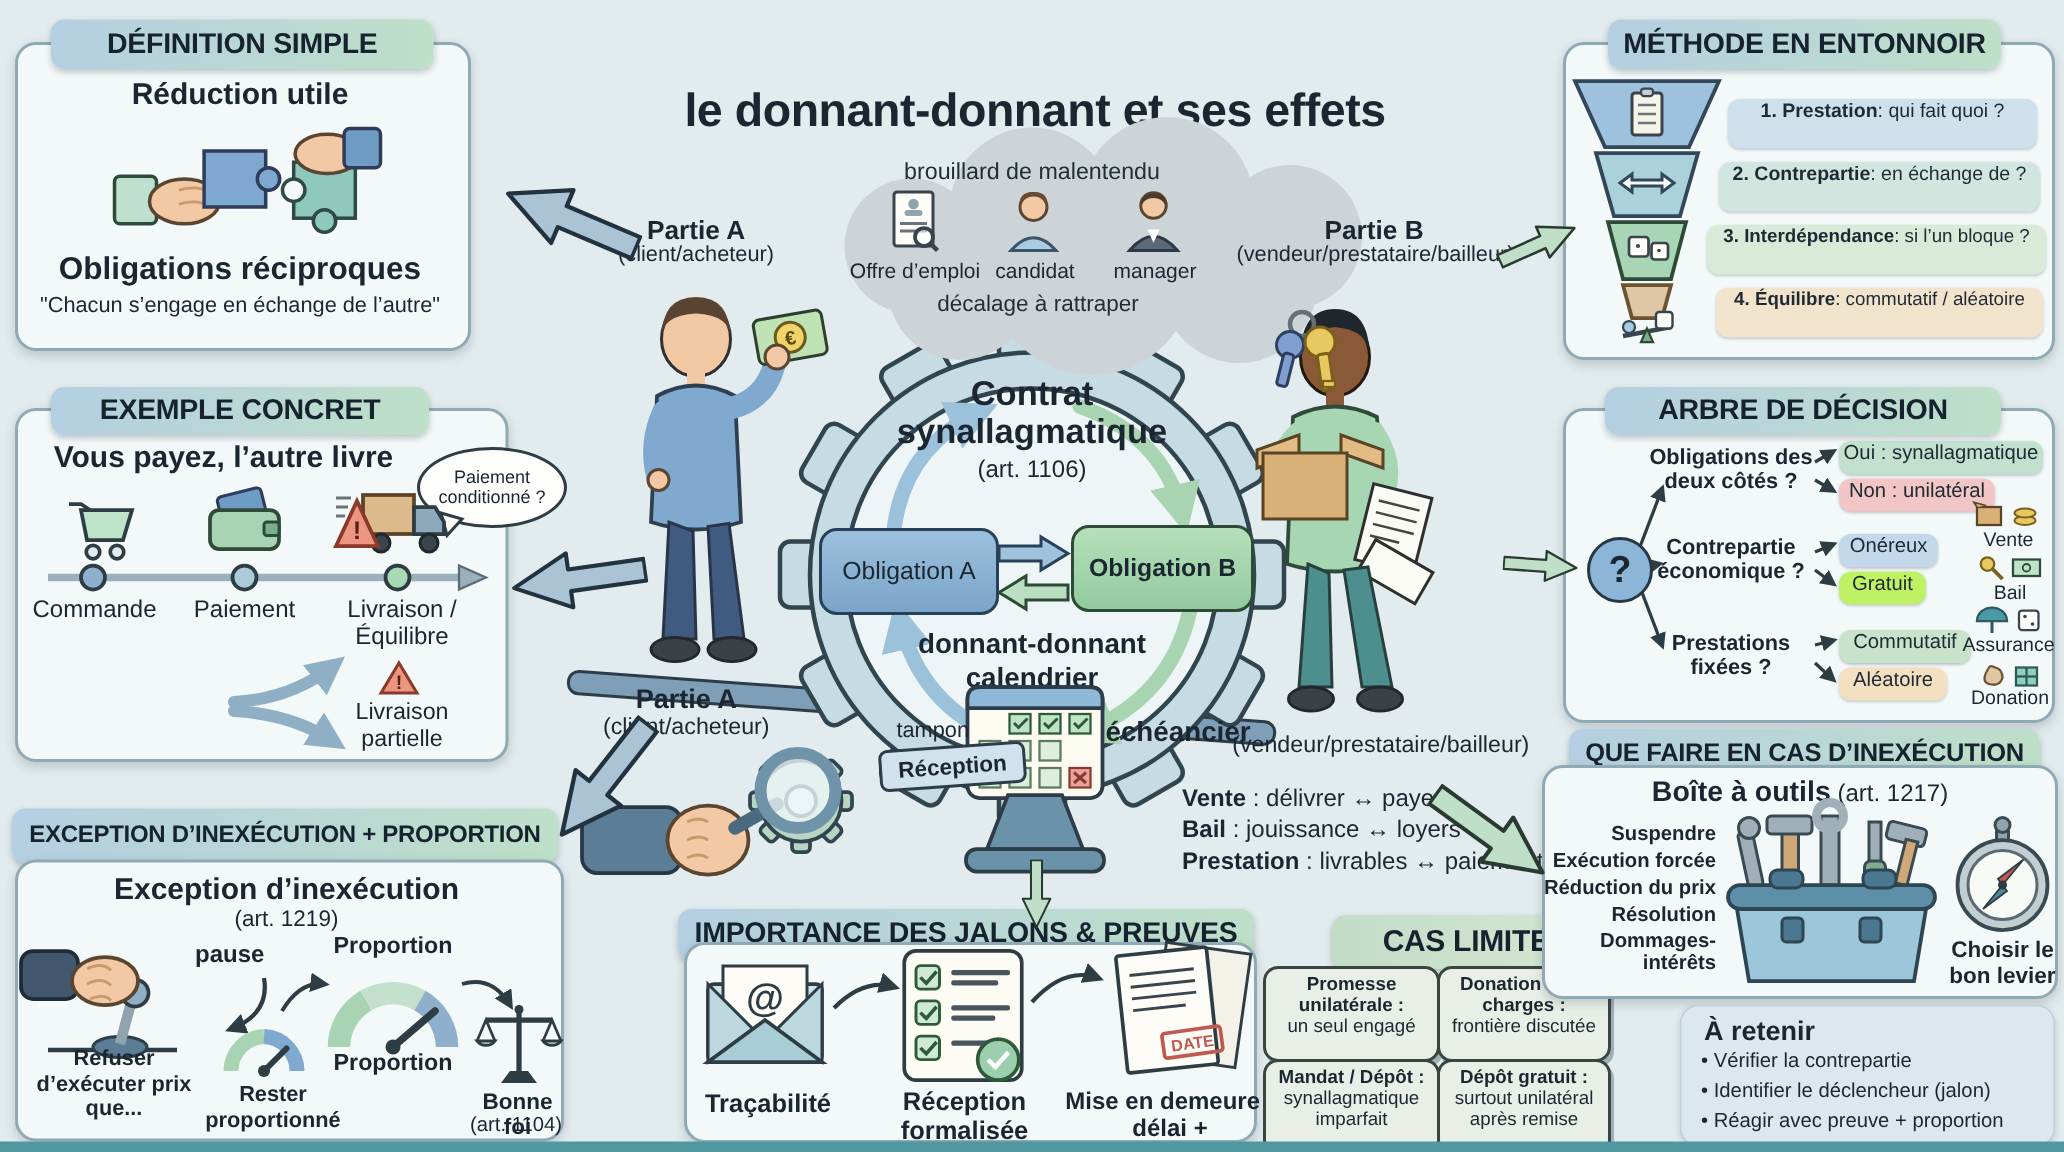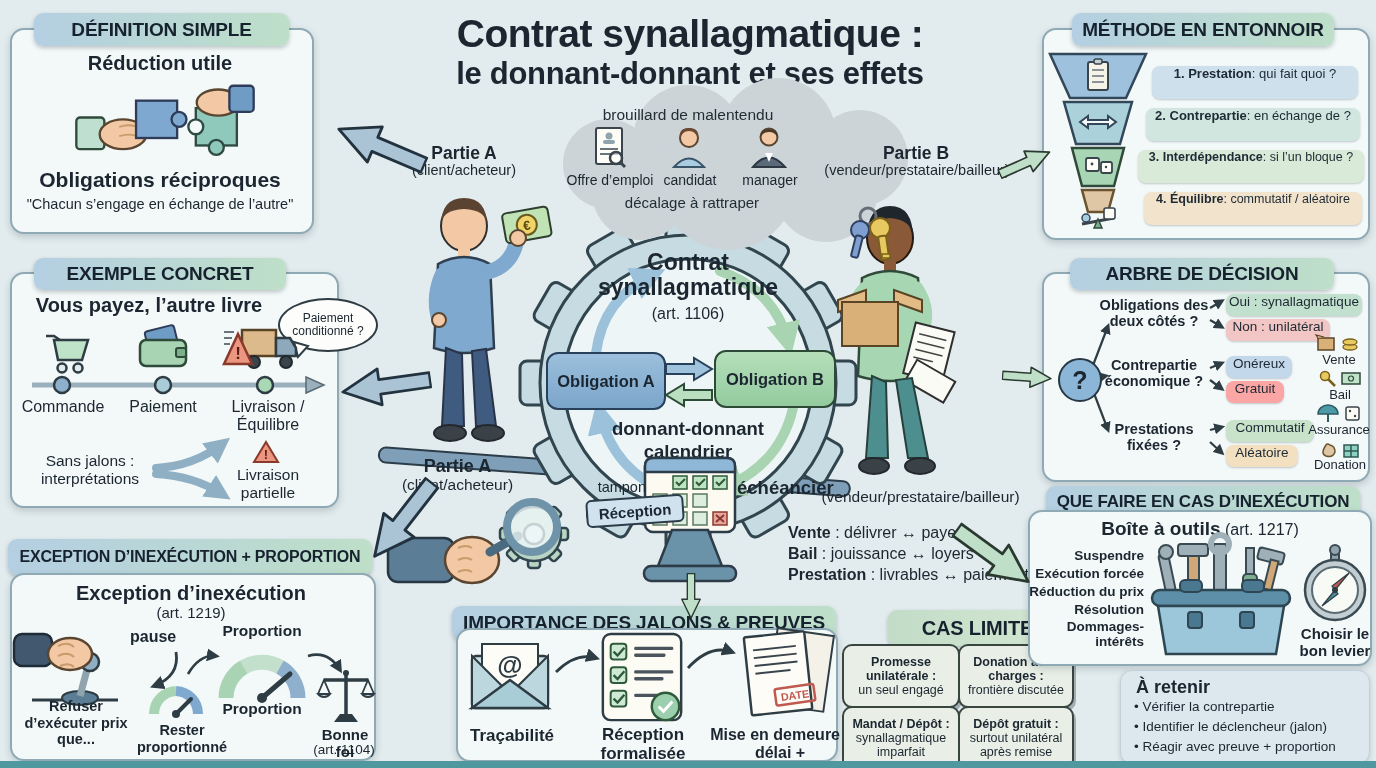--- a/index.html
+++ b/index.html
@@ -87,7 +87,6 @@
   </g>
 </svg>
 
-<div class="lbl c" style="left:370px;top:12px;width:640px;font-size:39px;font-weight:800;letter-spacing:-.5px">Contrat synallagmatique :</div>
 <div class="lbl c" style="left:370px;top:56px;width:640px;font-size:31px;font-weight:800;letter-spacing:-.3px">le donnant-donnant et ses effets</div>
 
 <svg style="left:548px;top:92px" width="350" height="130" viewBox="0 0 350 130">

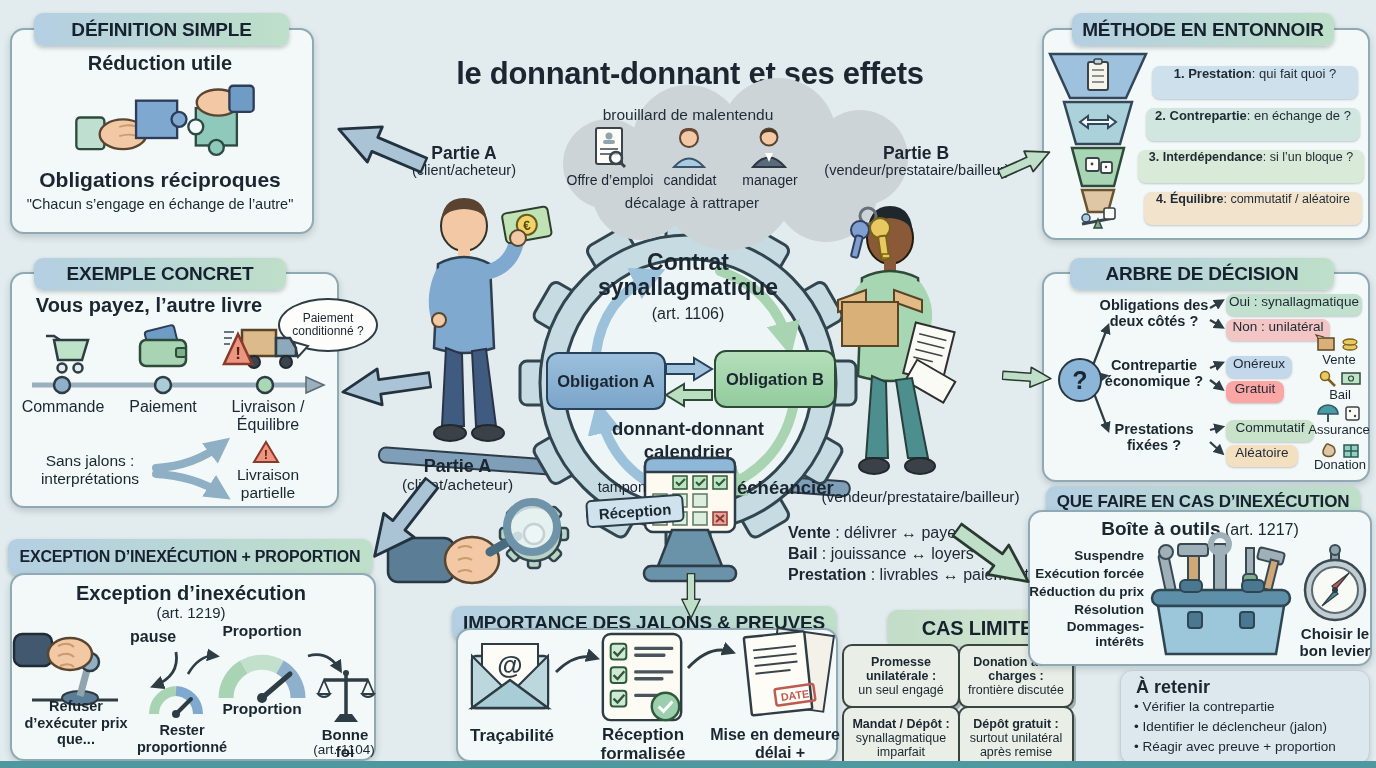--- a/index.html
+++ b/index.html
@@ -190,7 +190,7 @@
 <div class="lbl c" style="left:568px;top:305px;width:240px;font-size:16px">(art. 1106)</div>
 <div class="lbl c" style="left:546px;top:352px;width:116px;height:54px;background:linear-gradient(180deg,#9cc0dc,#7aa5ca);
             border:2.5px solid #27415a;border-radius:12px;display:flex;align-items:center;justify-content:center;
-            font-weight:700;font-size:16.5px">Obligation A</div>
+            font-weight:400;font-size:16.5px">Obligation A</div>
 <div class="lbl c" style="left:714px;top:350px;width:118px;height:54px;background:linear-gradient(180deg,#b5dfba,#93cb9e);
             border:2.5px solid #2c4a36;border-radius:12px;display:flex;align-items:center;justify-content:center;
             font-weight:800;font-size:16.5px">Obligation B</div>

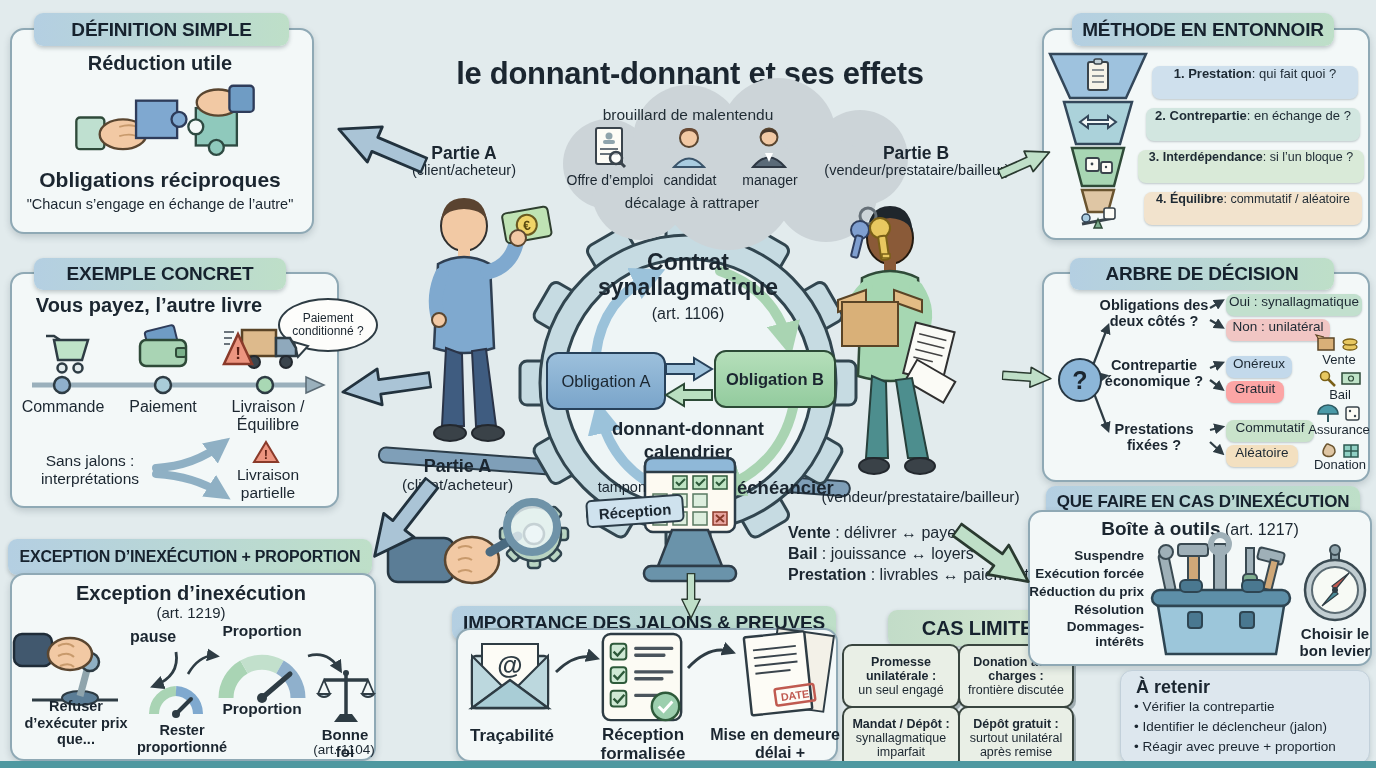--- a/index.html
+++ b/index.html
@@ -380,7 +380,7 @@
 <div class="pill" style="left:1226px;top:319px;width:104px;height:22px;background:#f1c6c4;font-size:13.5px">Non : unilatéral</div>
 <div class="lbl c b" style="left:1098px;top:358px;width:112px;font-size:14.5px;line-height:1.1">Contrepartie économique ?</div>
 <div class="pill" style="left:1226px;top:356px;width:66px;height:22px;background:#c3d9eb;font-size:13.5px">Onéreux</div>
-<div class="pill" style="left:1226px;top:381px;width:58px;height:22px;background:#fca5a5;font-size:13.5px">Gratuit</div>
+<div class="pill" style="left:1226px;top:381px;width:58px;height:22px;background:#bef264;font-size:13.5px">Gratuit</div>
 <div class="lbl c b" style="left:1098px;top:422px;width:112px;font-size:14.5px;line-height:1.1">Prestations fixées ?</div>
 <div class="pill" style="left:1226px;top:420px;width:88px;height:22px;background:#c9e3cb;font-size:13.5px">Commutatif</div>
 <div class="pill" style="left:1226px;top:445px;width:72px;height:22px;background:#f3e0c0;font-size:13.5px">Aléatoire</div>

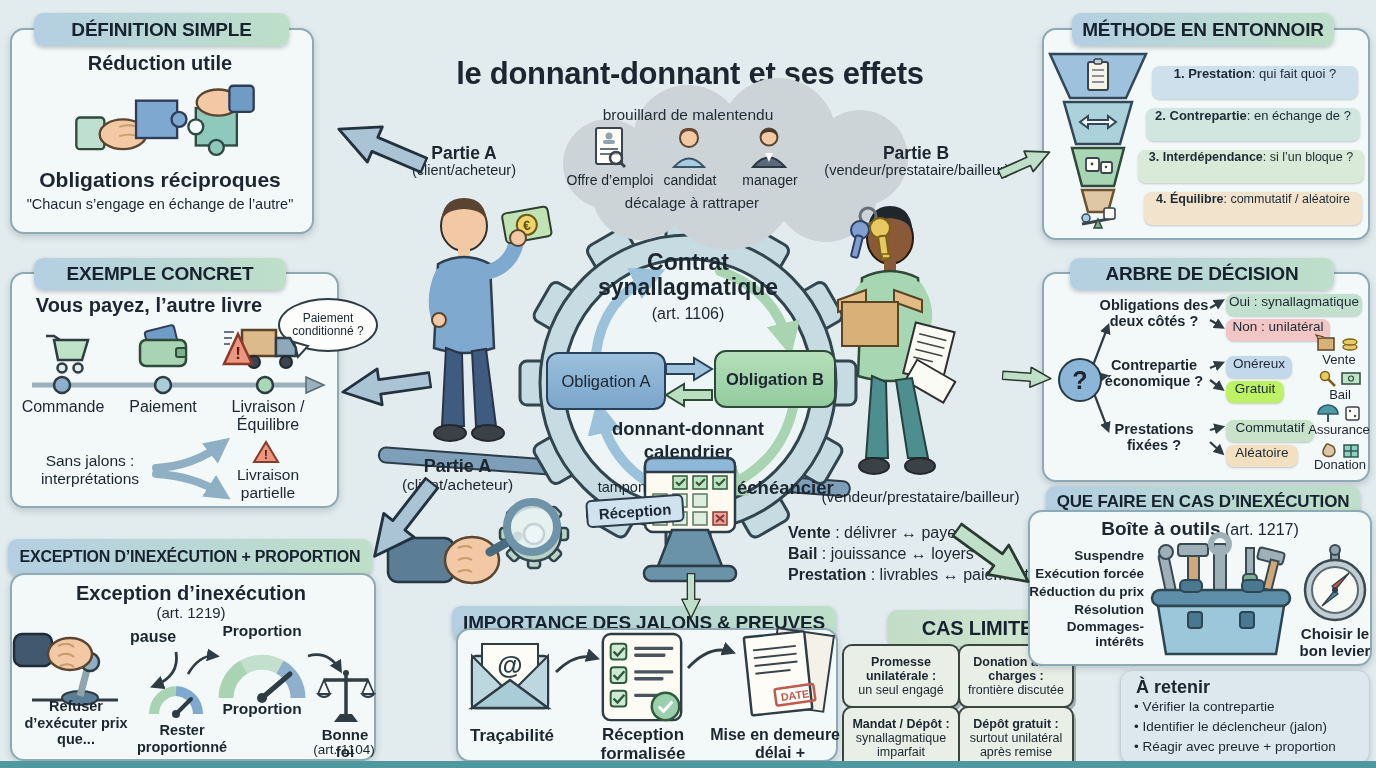--- a/index.html
+++ b/index.html
@@ -351,7 +351,6 @@
   <polygon points="13,2 25,22 1,22" fill="#ec9580" stroke="#8a3a2a" stroke-width="2"></polygon>
   <text x="13" y="19" text-anchor="middle" font-size="13" font-weight="bold" fill="#5a1f14">!</text>
 </svg>
-<div class="lbl c" style="left:28px;top:452px;width:124px;font-size:15.5px;line-height:1.15">Sans jalons : interprétations</div>
 <svg style="left:152px;top:430px" width="92" height="74" viewBox="0 0 92 74">
   <path d="M 4,38 Q 42,36 70,14" fill="none" stroke="#8fb0c4" stroke-width="8" stroke-linecap="round" marker-end="url(#mSt)"></path>
   <path d="M 4,44 Q 42,46 70,64" fill="none" stroke="#8fb0c4" stroke-width="8" stroke-linecap="round" marker-end="url(#mSt)"></path>

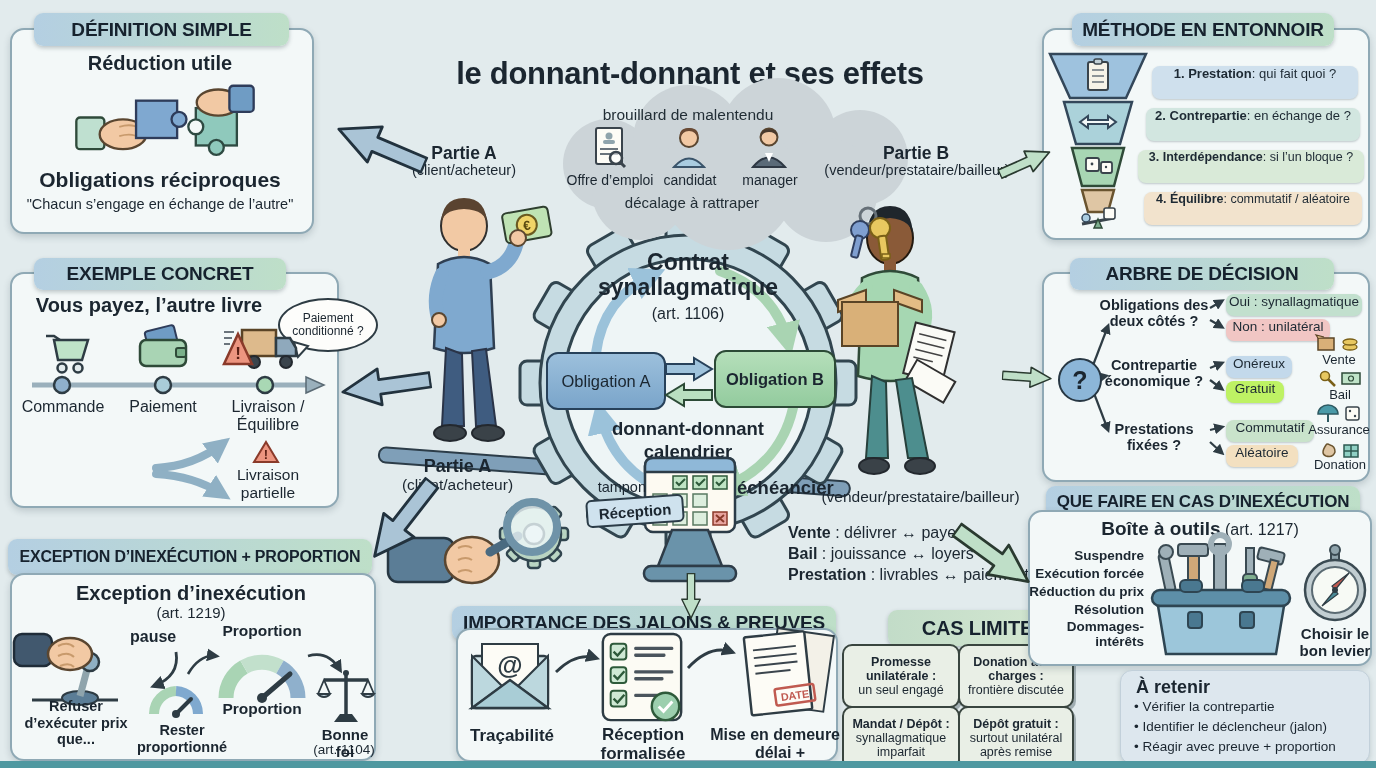--- a/index.html
+++ b/index.html
@@ -17,7 +17,7 @@
         color:#1d2933;box-shadow:0 1px 2px rgba(40,60,70,.25)}
   .casebox{position:absolute;background:#e9efe6;border:2px solid #39453f;border-radius:10px;
            box-shadow:2px 3px 0 rgba(40,60,70,.35);text-align:center;font-size:12.5px;line-height:1.12;
-           display:flex;flex-direction:column;align-items:center;justify-content:center;padding:3px}
+           display:flex;flex-direction:column;align-items:center;padding:3px}
   svg{position:absolute;overflow:visible}
   .arr use{stroke-linejoin:round}
   .lbl{position:absolute}

